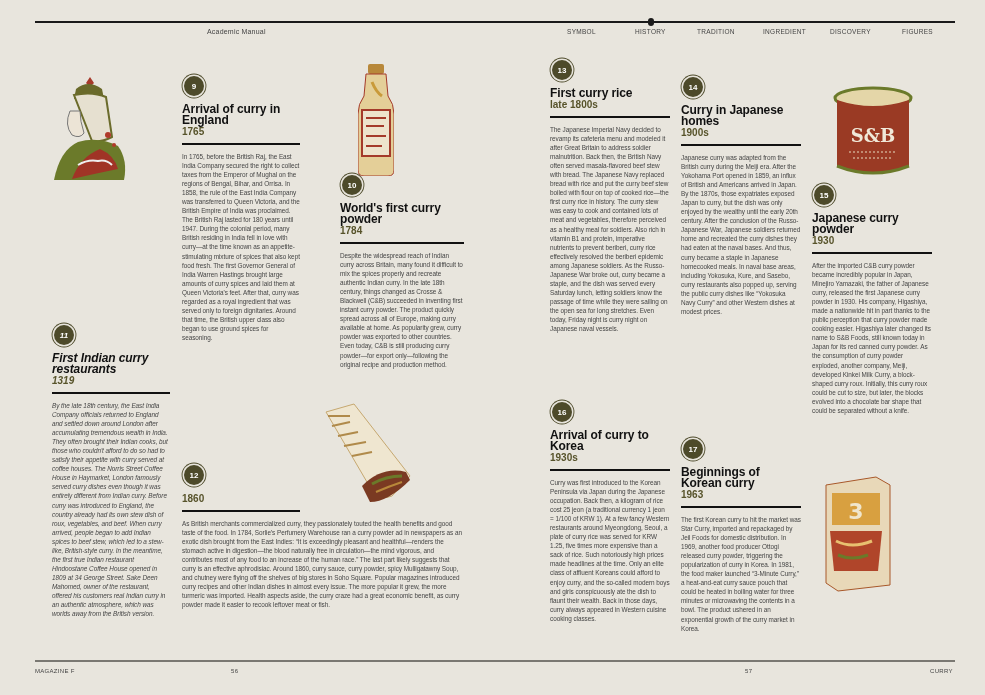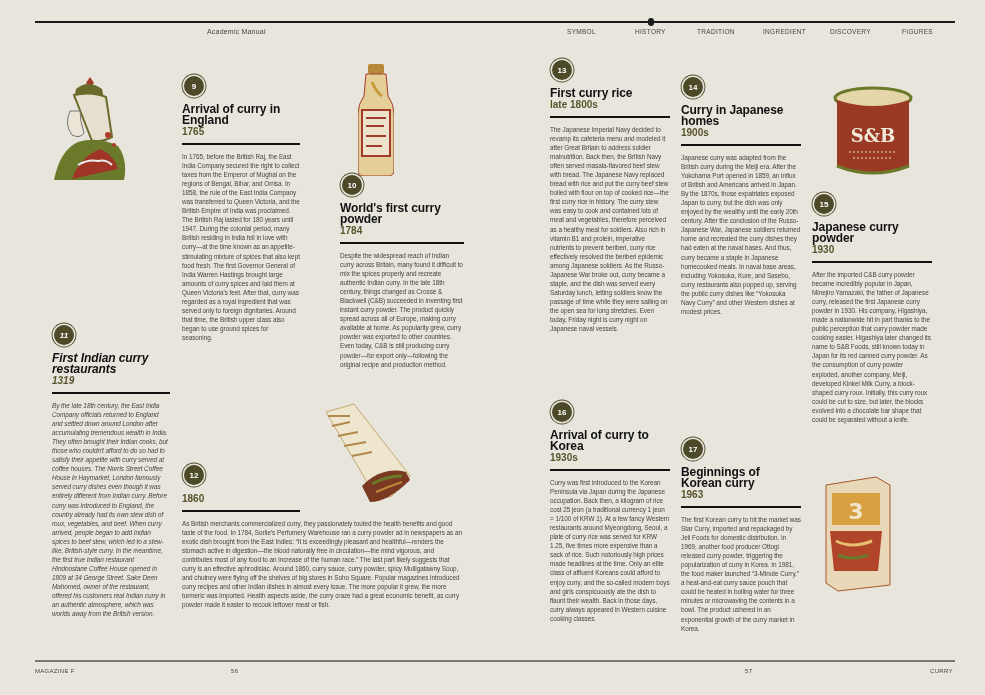--- a/index.html
+++ b/index.html
@@ -138,7 +138,7 @@
   <div class="entry-body">Japanese curry was adapted from the British curry during the Meiji era. After the Yokohama Port opened in 1859, an influx of British and Americans arrived in Japan. By the 1870s, those expatriates exposed Japan to curry, but the dish was only enjoyed by the wealthy until the early 20th century. After the conclusion of the Russo-Japanese War, Japanese soldiers returned home and recreated the curry dishes they had eaten at the naval bases. And thus, curry became a staple in Japanese homecooked meals. In naval base areas, including Yokosuka, Kure, and Sasebo, curry restaurants also popped up, serving the public curry dishes like “Yokosuka Navy Curry” and other Western dishes at modest prices.</div>
 </div>
 
-<div class="entry" style="left:812px;top:194px;width:120px;">
+<div class="entry" style="left:812px;top:185px;width:120px;">
   <div class="badge">15</div>
   <div class="entry-title">Japanese curry powder</div>
   <div class="entry-year">1930</div>

